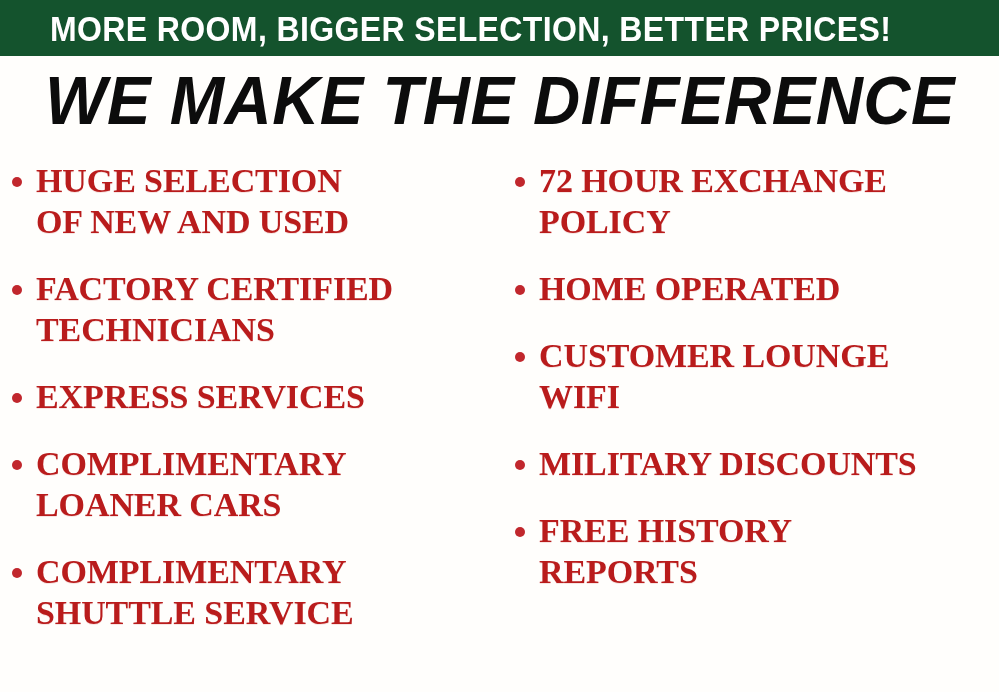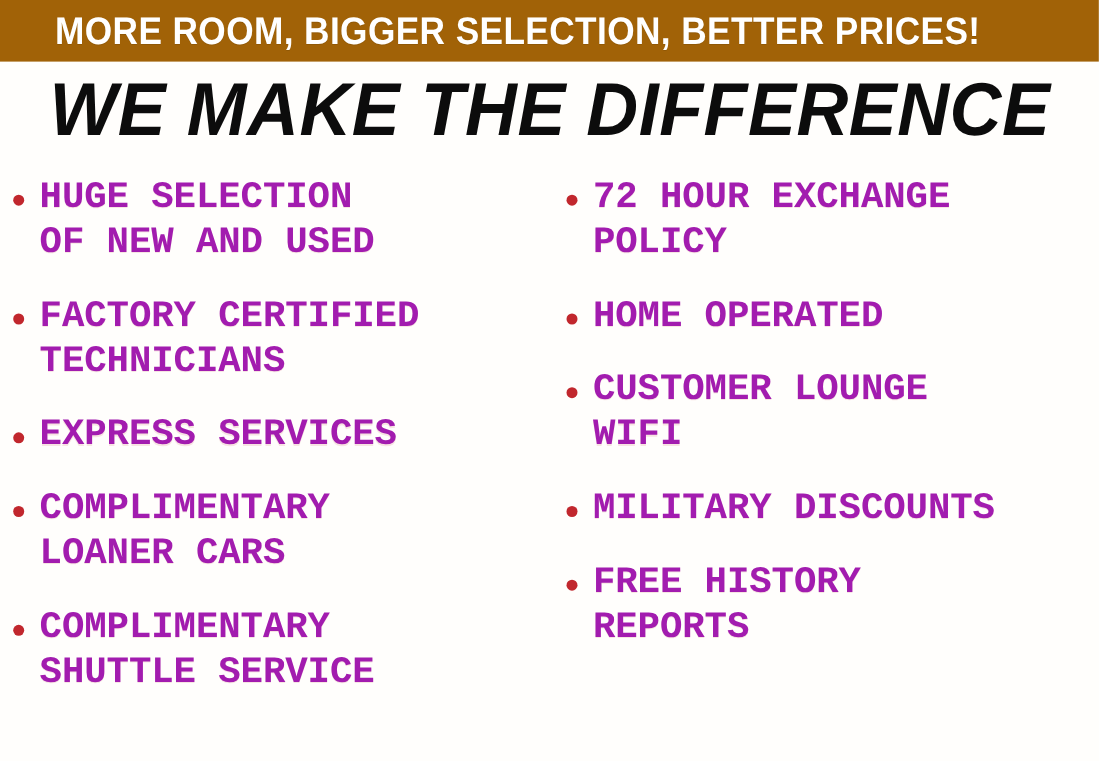--- a/index.html
+++ b/index.html
@@ -22,7 +22,7 @@
     top: 0;
     width: 999px;
     height: 56px;
-    background: #a16207;
+    background: #14532d;
     display: flex;
     align-items: center;
     box-sizing: border-box;

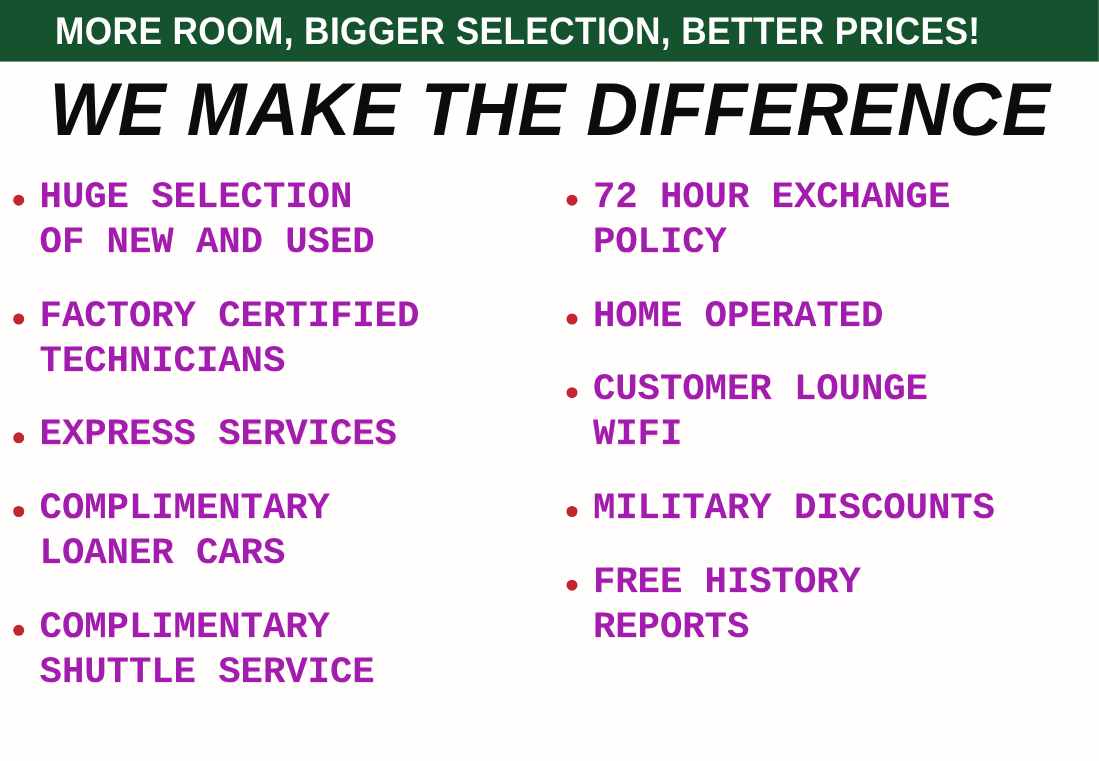--- a/index.html
+++ b/index.html
@@ -93,8 +93,8 @@
     margin-right: 14px;
   }
   .benefit-label {
-    color: #a21caf;
-    font-family: Liberation Mono, monospace;
+    color: #b91c1c;
+    font-family: Liberation Serif, serif;
     font-weight: bold;
     font-size: 34px;
     line-height: 41px;

